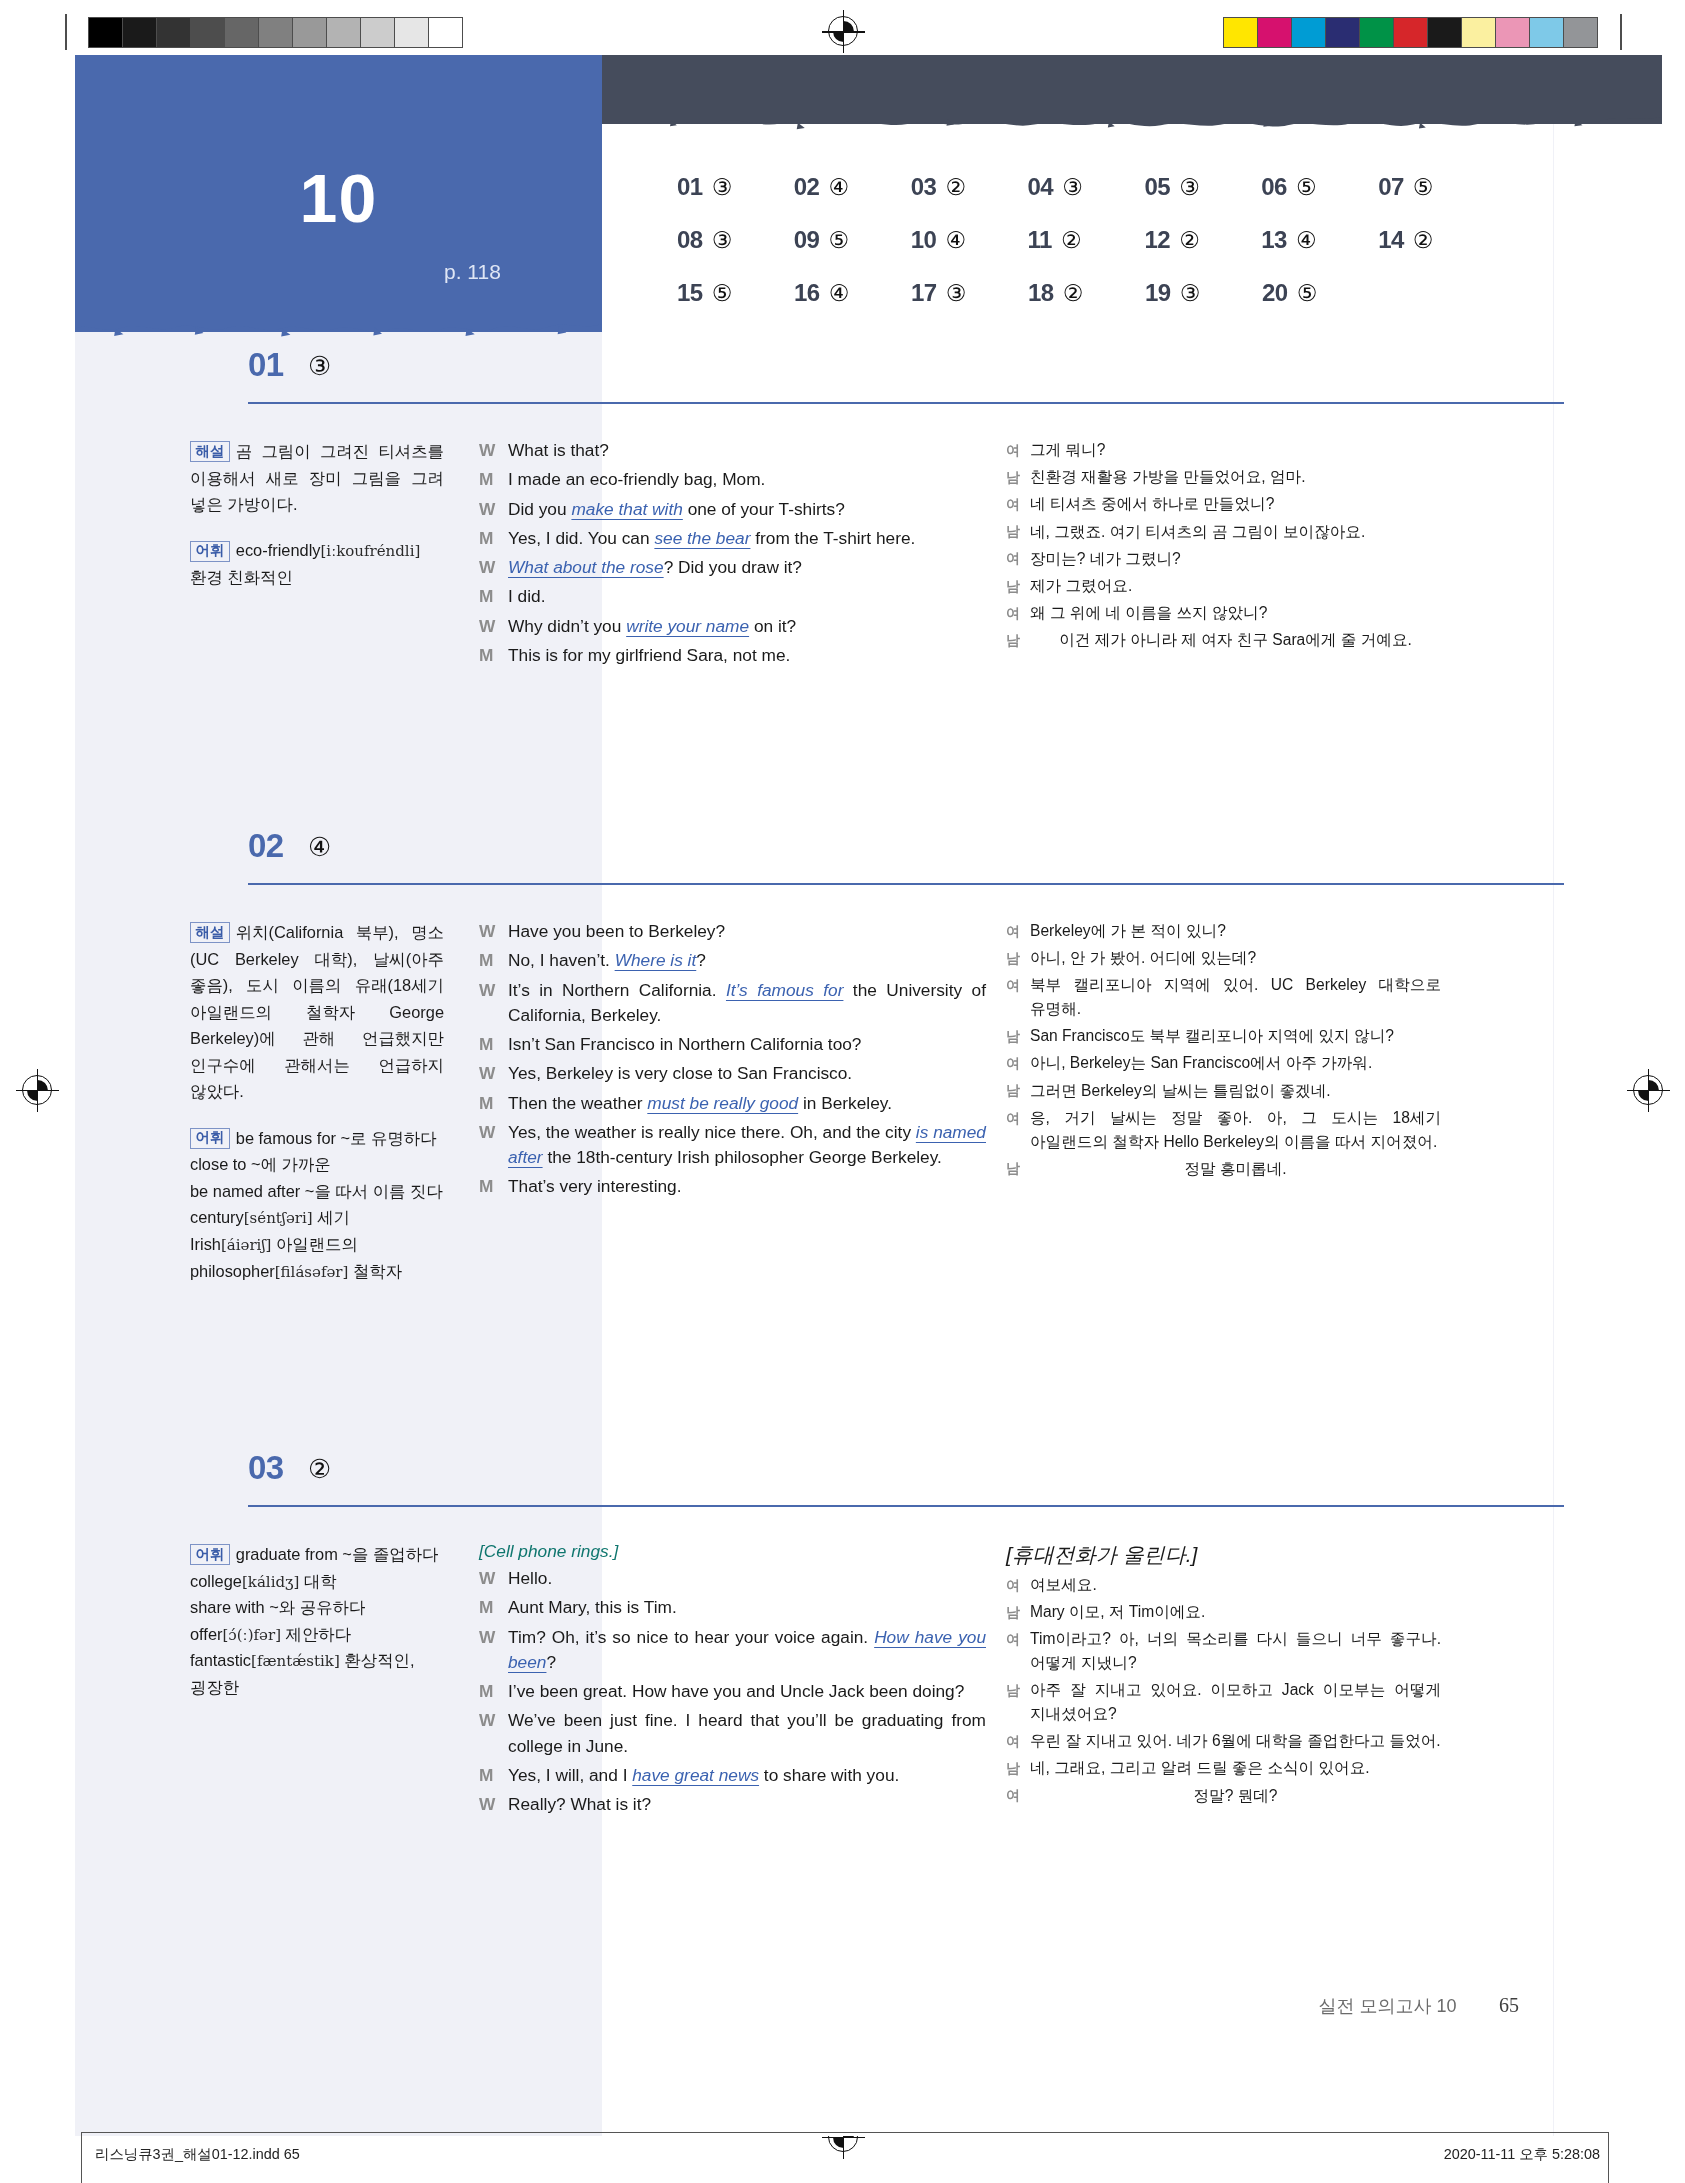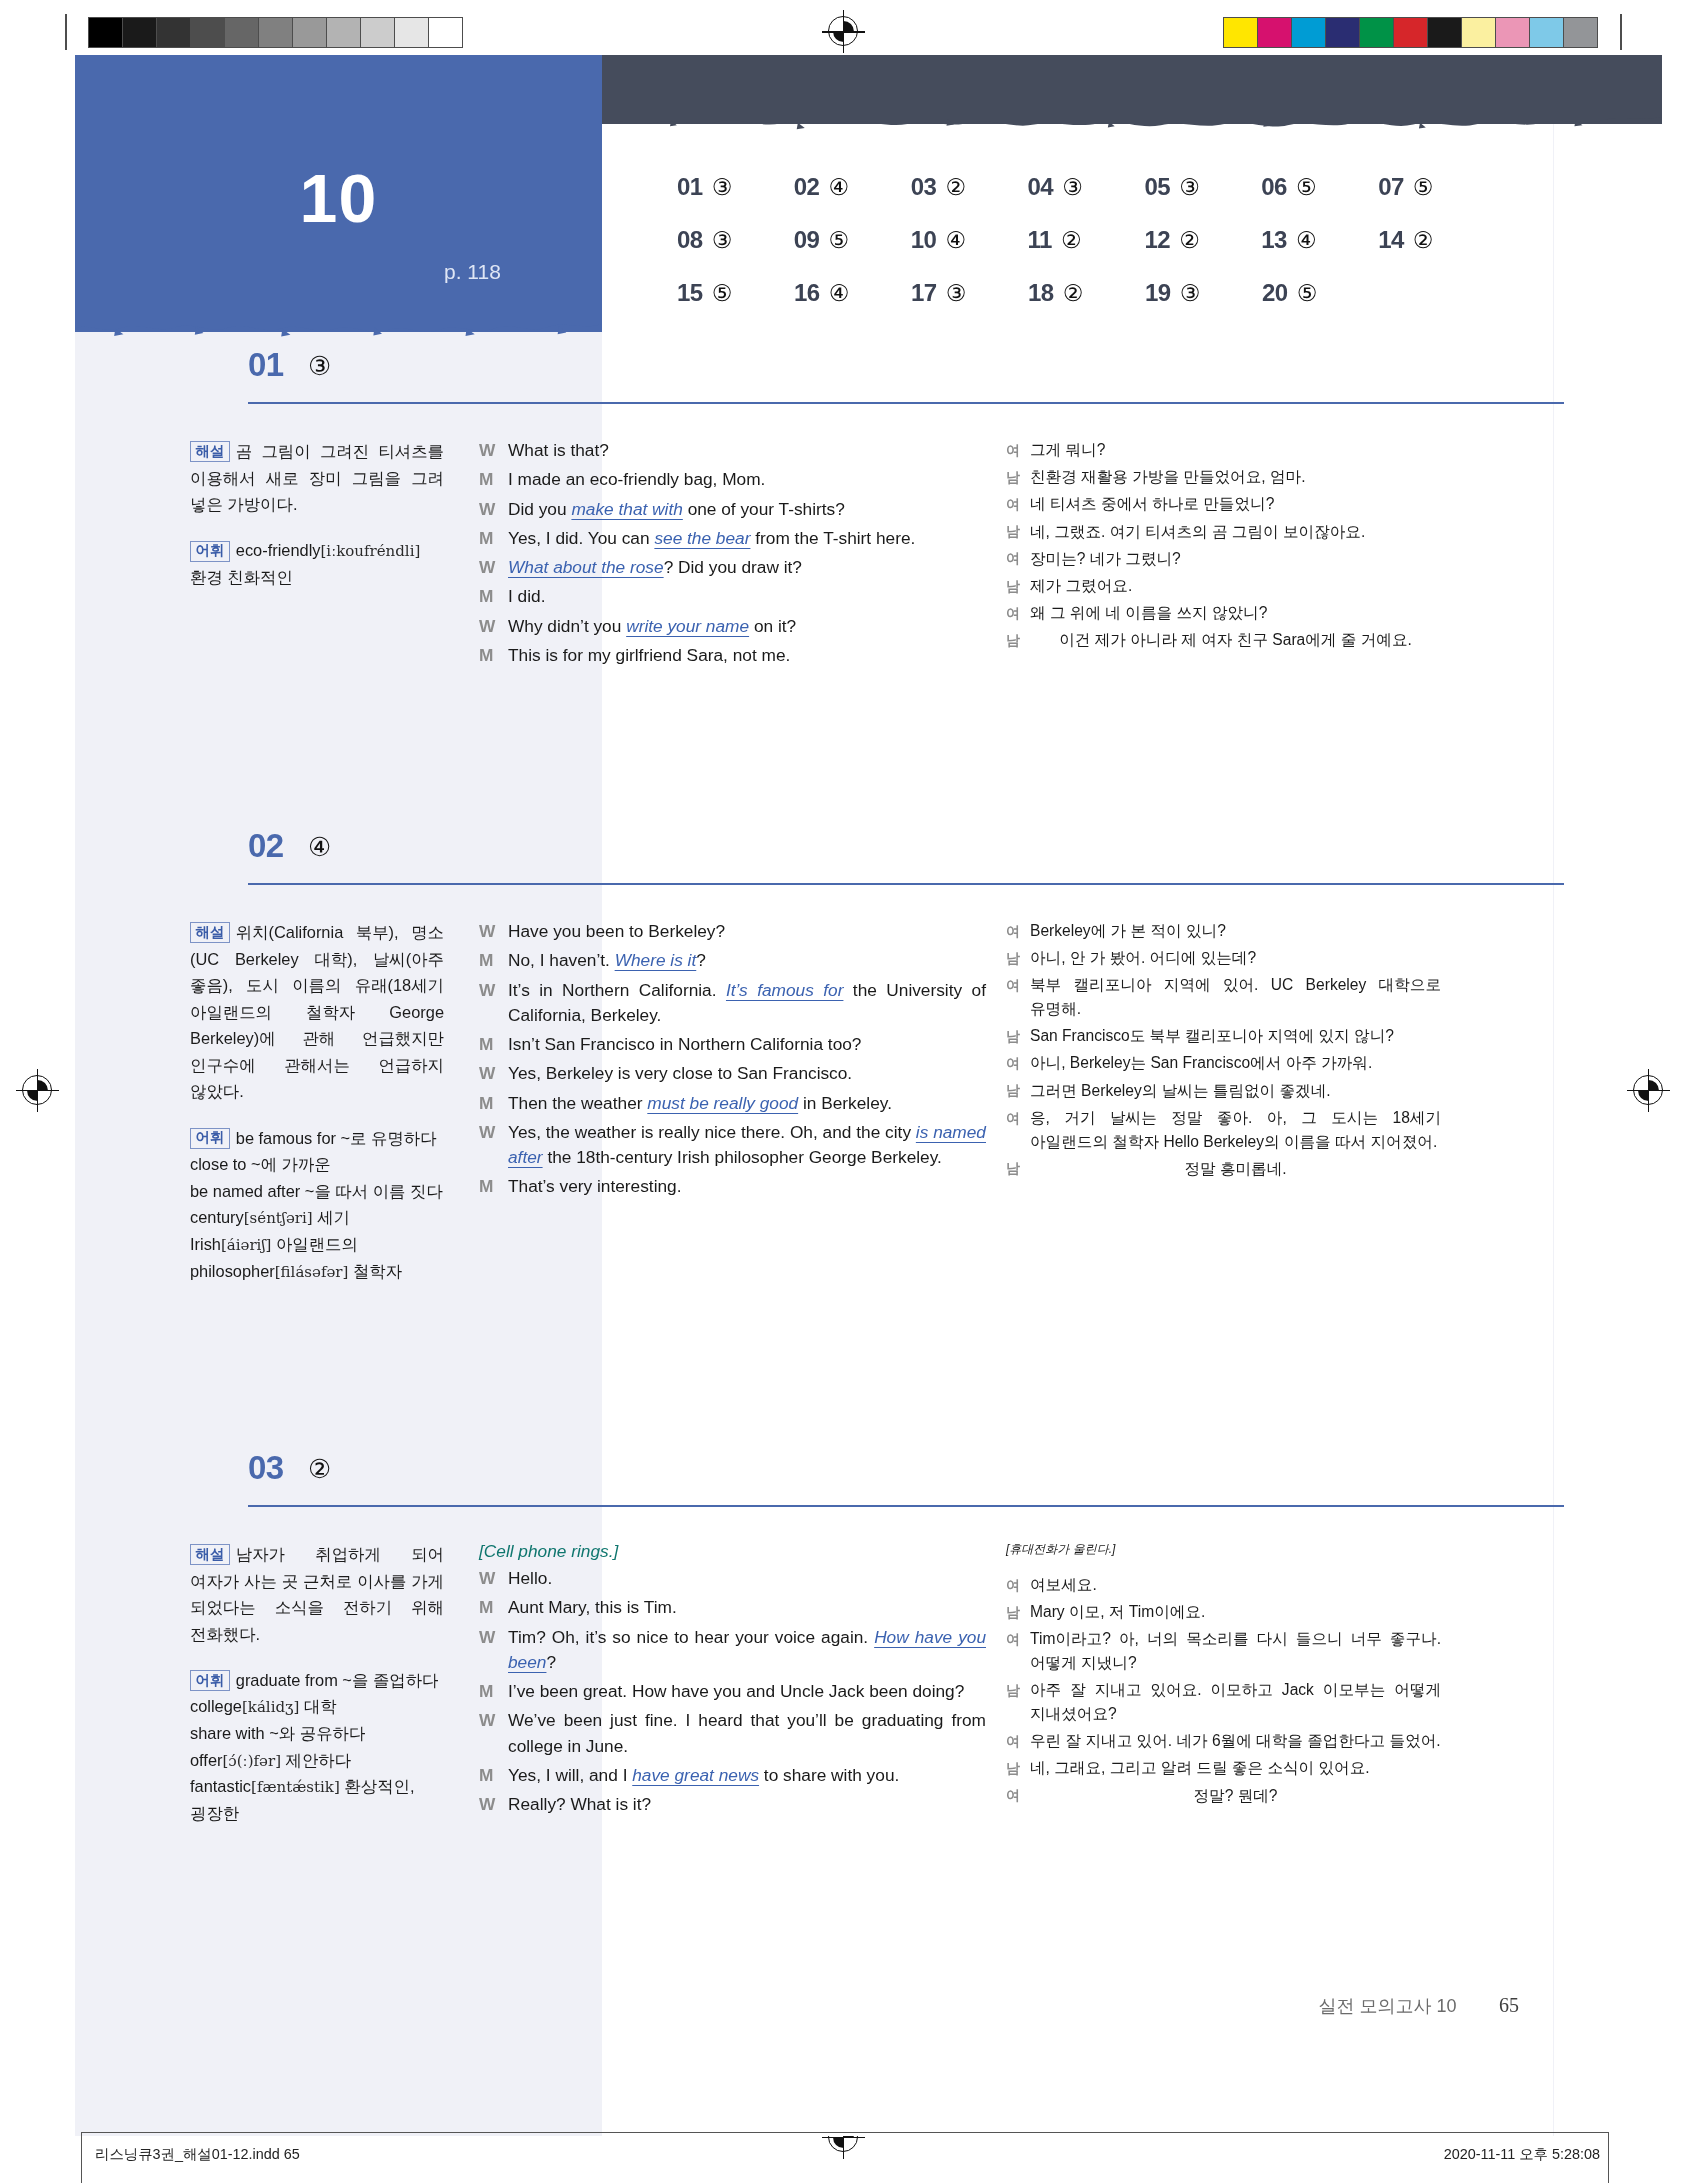--- a/index.html
+++ b/index.html
@@ -457,9 +457,6 @@
   </div>
   <div class="qbody">
     <div class="col-note">
-      <p class="note-p">
-        <span class="badge">해설</span><span>남자가 취업하게 되어 여자가 사는 곳 근처로 이사를 가게 되었다는 소식을 전하기 위해 전화했다.</span>
-      </p>
       <div id="vocab-q3">
           <p class="vocab-line"><span class="badge">어휘</span><span>graduate from</span><span> ~을 졸업하다</span></p>
           <p class="vocab-line"><span>college</span><span class="ipa">[kálidʒ]</span><span> 대학</span></p>

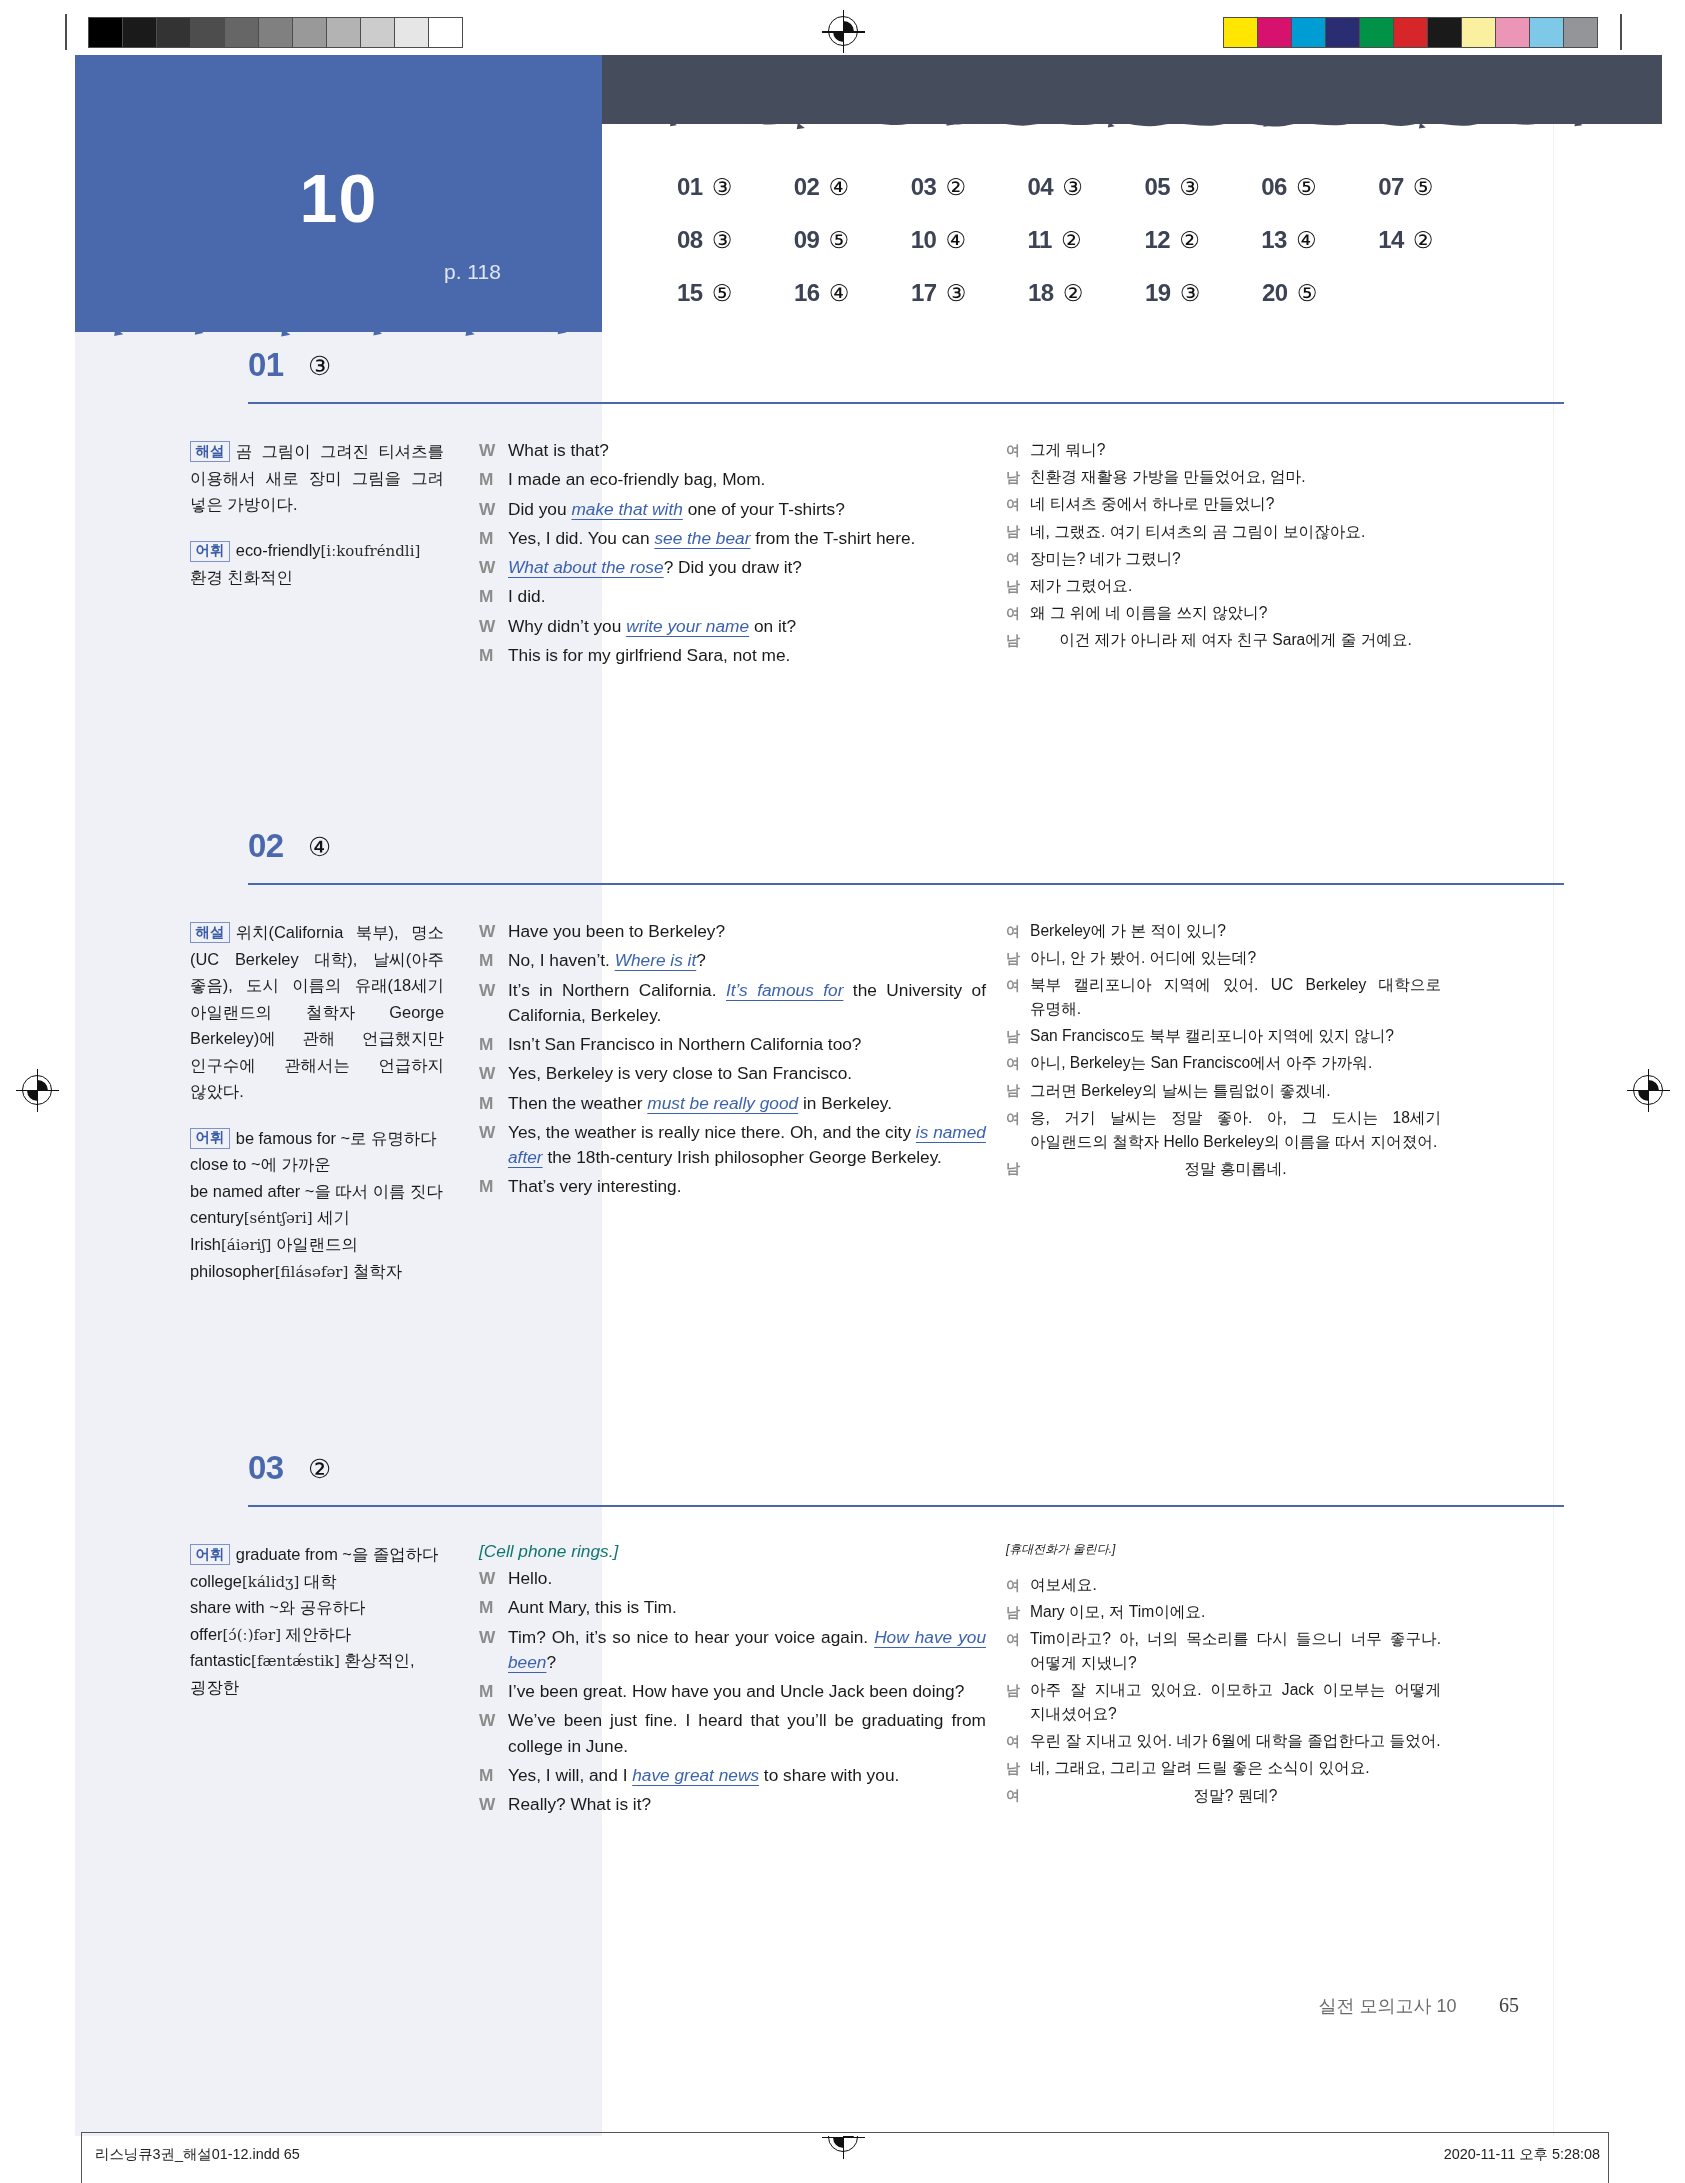--- a/index.html
+++ b/index.html
@@ -81,7 +81,7 @@
   .kspk{width:24px;flex:0 0 24px;font-weight:700;color:#8c8c8c;font-size:14px;padding-top:1.7px;}
   .kutt{flex:1;text-align:justify;}
   .kutt.lastline{text-align:center;}
-  .kstage{font-style:italic;font-size:12px;margin:0 0 15px 0;}
+  .kstage{font-style:italic;font-size:21px;margin:0 0 4px 0;}
 
   
   #footer{position:absolute;left:75px;top:1994px;width:1479px;text-align:right;

